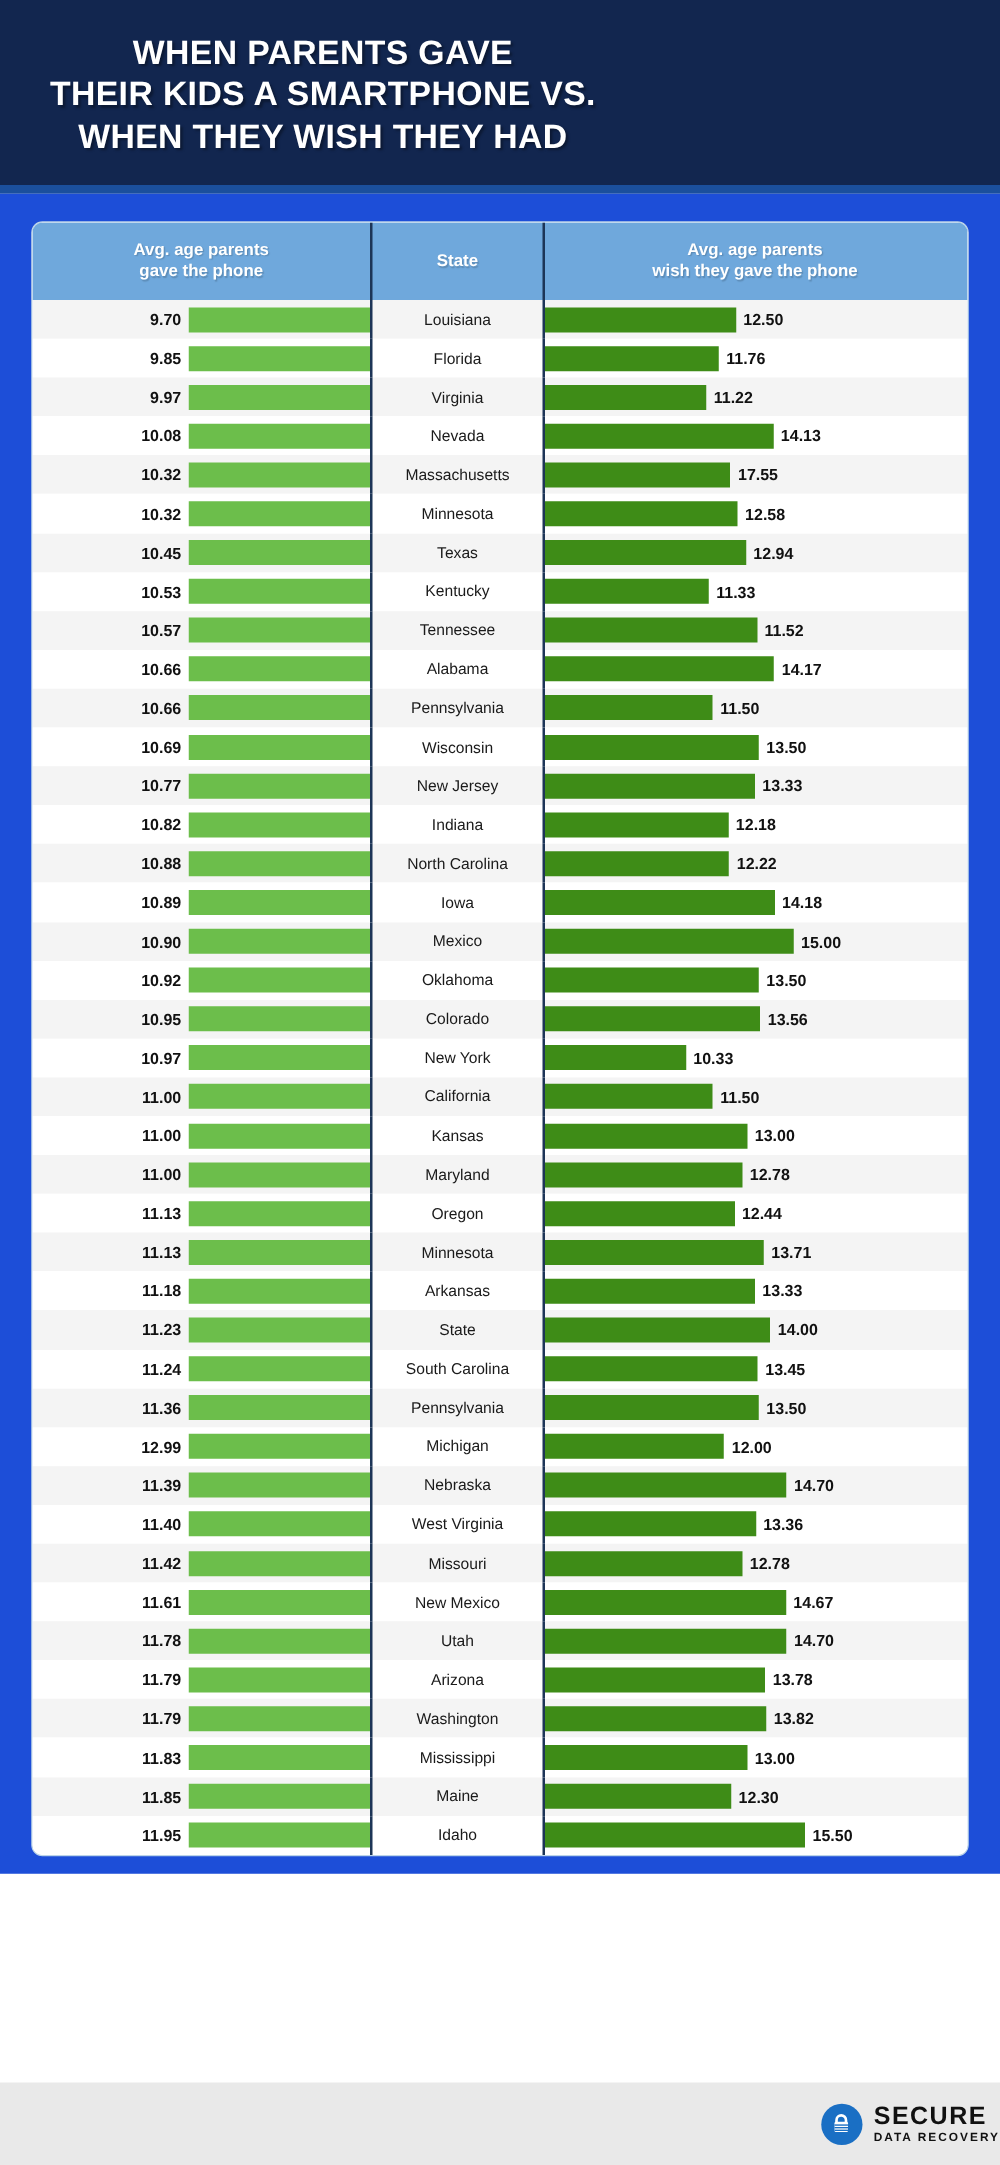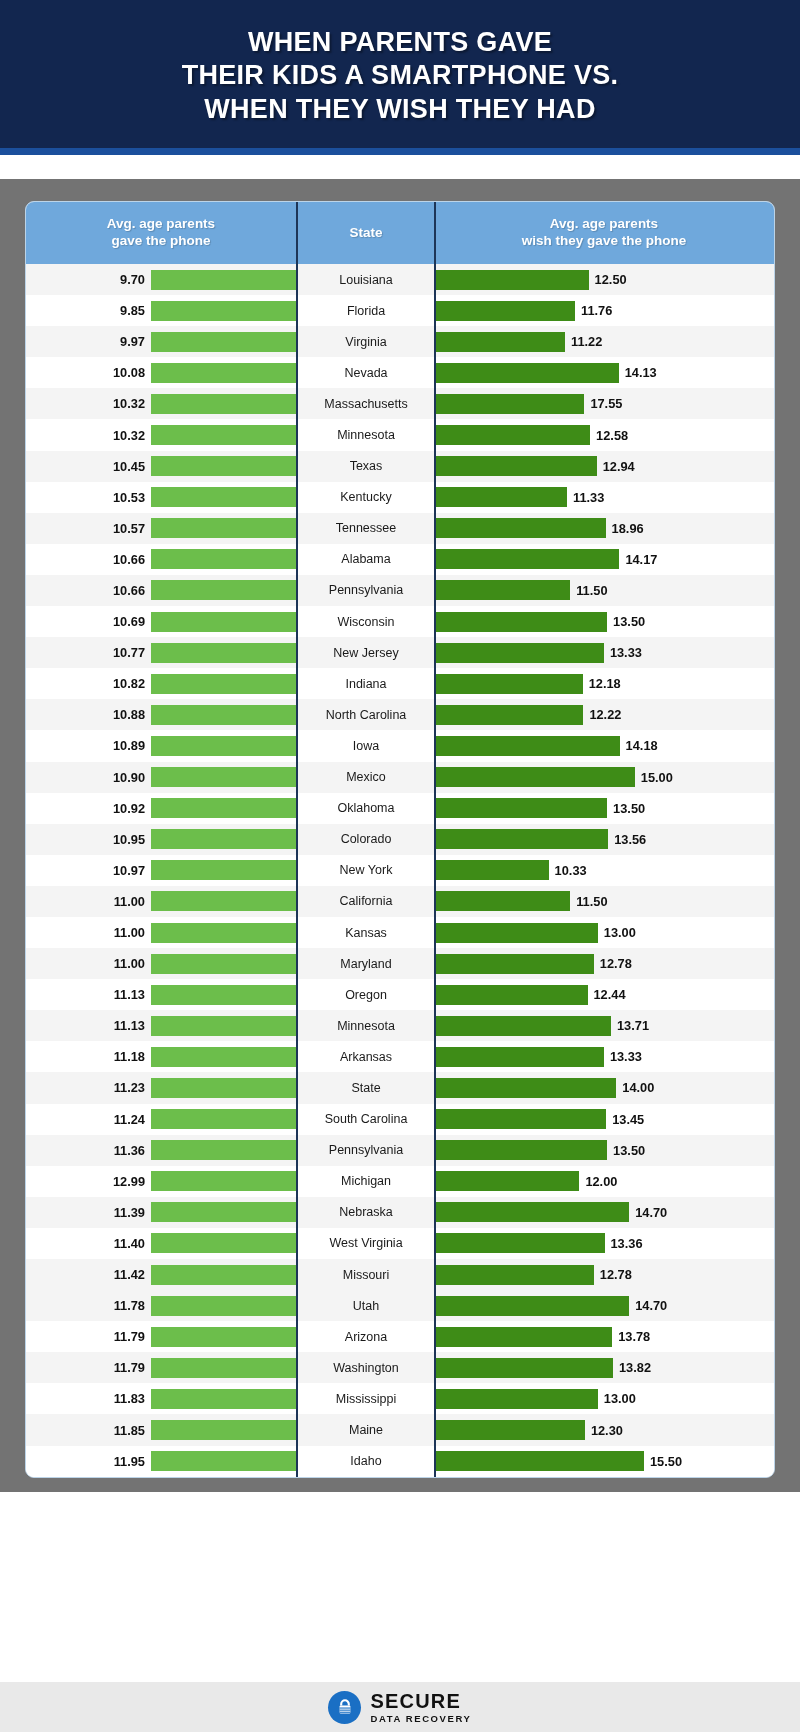--- a/index.html
+++ b/index.html
@@ -23,7 +23,7 @@
     height: 148px;
     display: flex;
     align-items: center;
-    justify-content: center;
+    justify-content: flex-start;
   }
   .title-text {
     color: #ffffff;

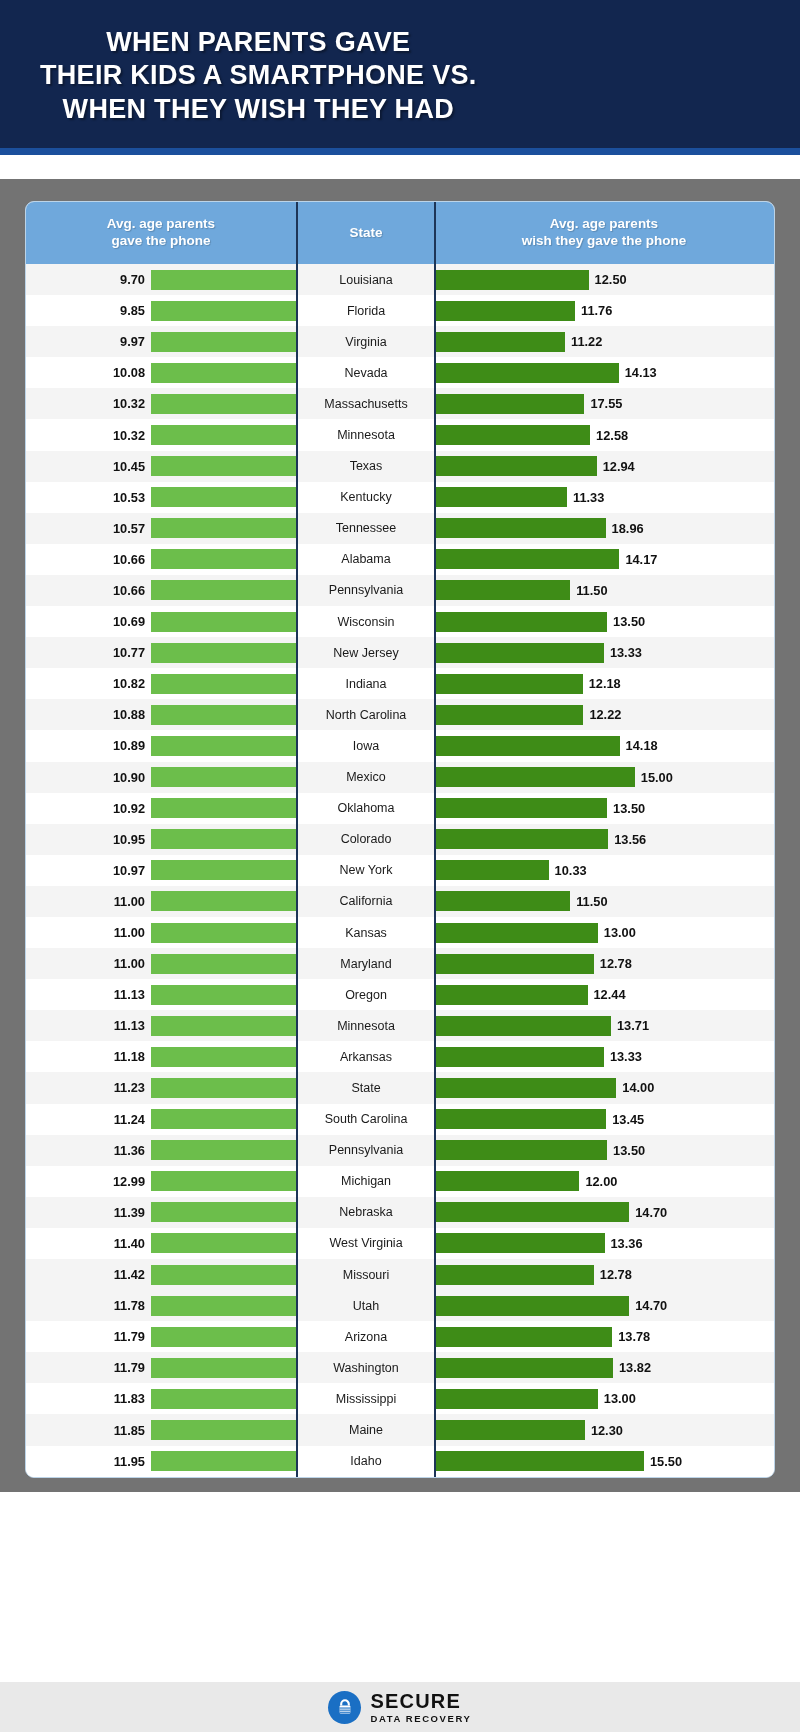--- a/index.html
+++ b/index.html
@@ -48,8 +48,7 @@
   .chart-area {
     padding: 22px 25px 14px 25px;
     box-sizing: border-box;
-    background: #737373;
-    margin-top: 24px;
+    background: #1d4ed8;
   }
   .table {
     width: 750px;

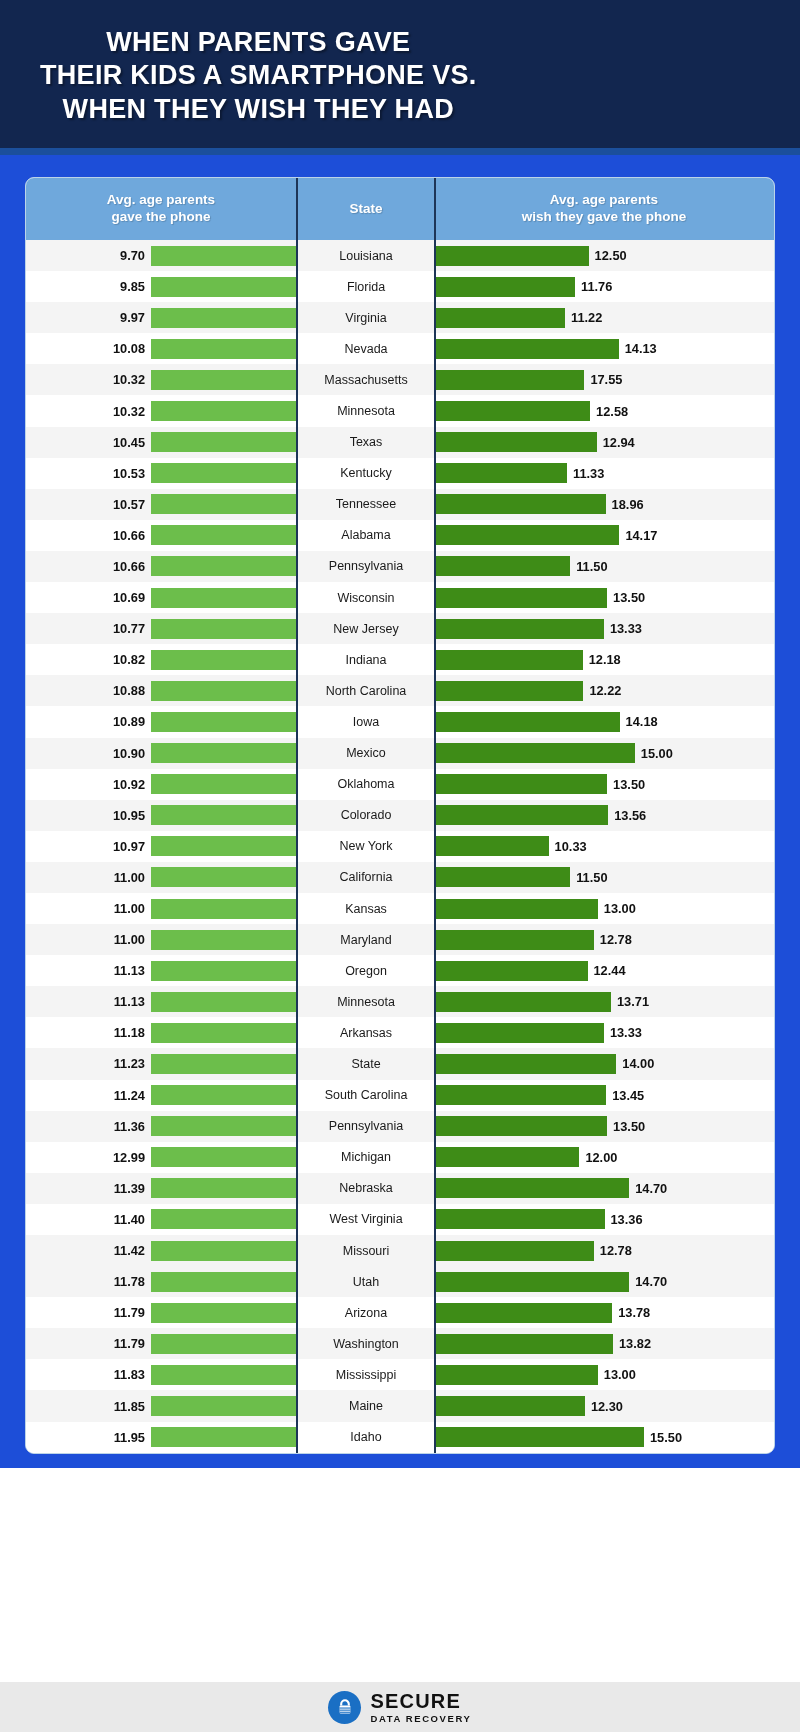--- a/index.html
+++ b/index.html
@@ -348,7 +348,7 @@
           </div>
           <div class="cell-right">
             <span class="bar bar-dark" style="width: 169.6px;"></span>
-            <span class="val right-val">18.96</span>
+            <span class="val right-val">11.52</span>
           </div>
         </div>
         <div class="row even">

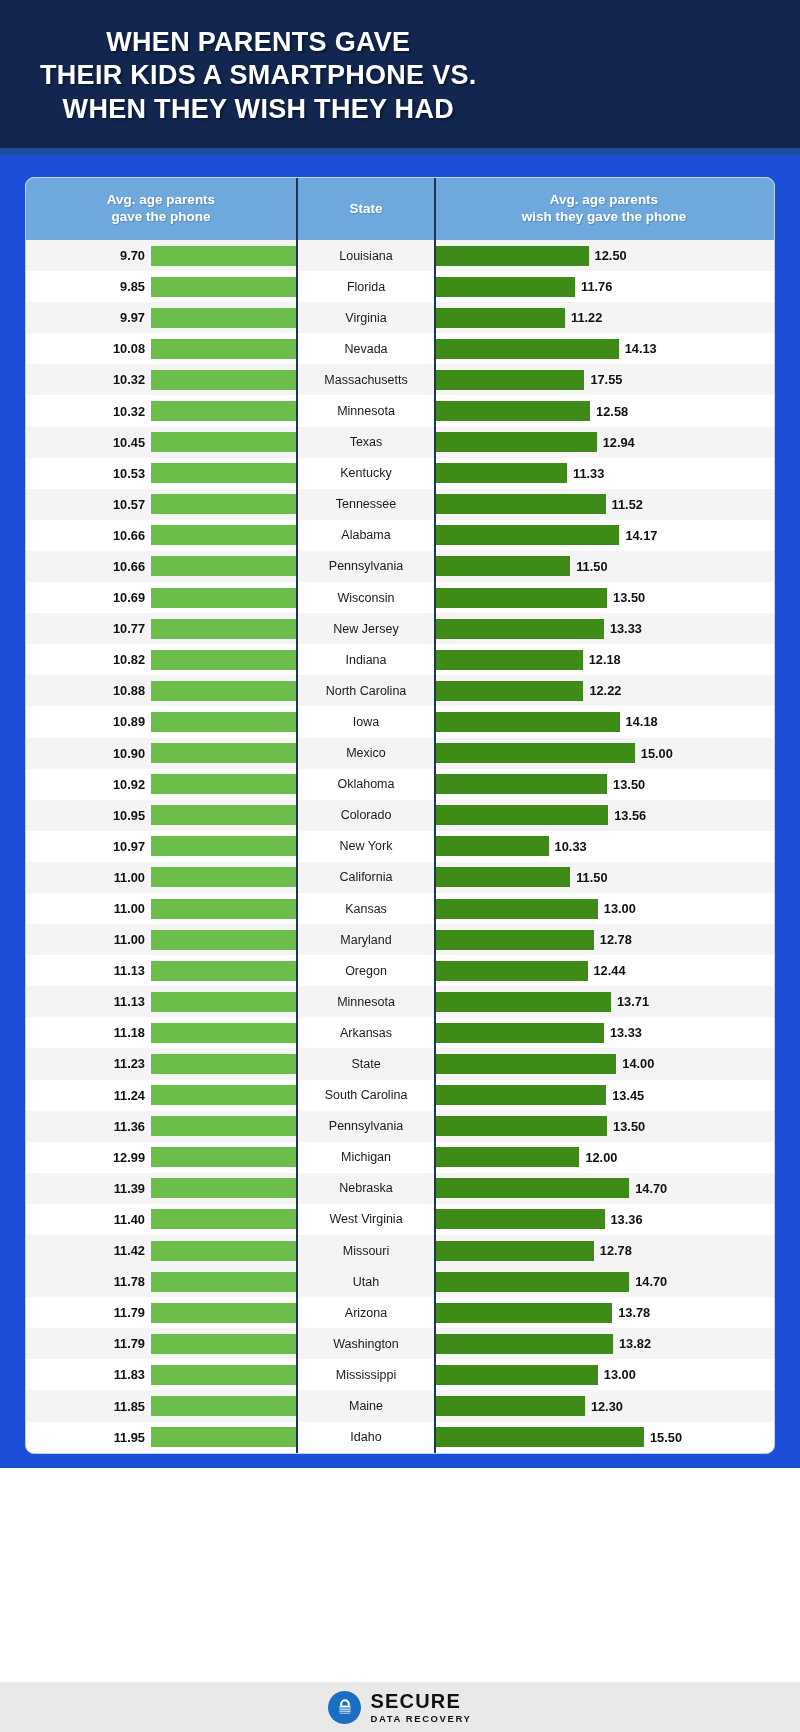--- a/index.html
+++ b/index.html
@@ -685,6 +685,20 @@
           <div class="cell-right">
             <span class="bar bar-dark" style="width: 157.8px;"></span>
             <span class="val right-val">12.78</span>
+          </div>
+        </div>
+        <div class="row even">
+          <div class="cell-left">
+            <div class="spacer-left"></div>
+            <span class="val left-val">11.61</span>
+            <span class="bar bar-light" style="width: 145px;"></span>
+          </div>
+          <div class="cell-mid">
+            <span>New Mexico</span>
+          </div>
+          <div class="cell-right">
+            <span class="bar bar-dark" style="width: 192.7px;"></span>
+            <span class="val right-val">14.67</span>
           </div>
         </div>
         <div class="row odd">

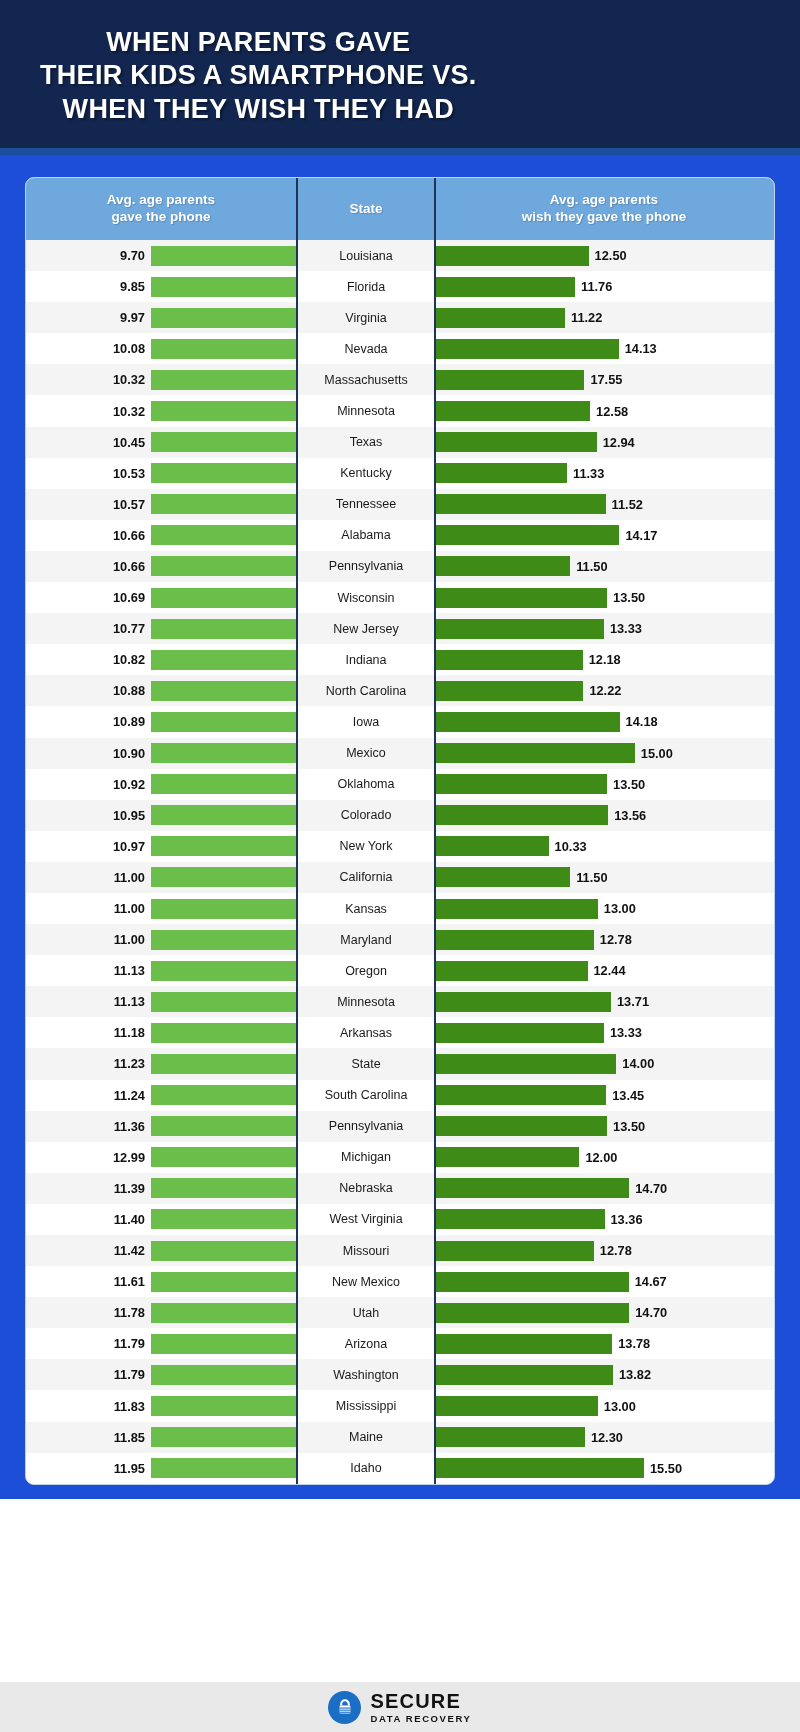--- a/index.html
+++ b/index.html
@@ -148,11 +148,11 @@
     left: 0;
     bottom: 0;
     width: 800px;
-    height: 50px;
+    height: 66px;
     background: #e9e9e9;
     display: flex;
     align-items: center;
-    justify-content: center;
+    justify-content: flex-end;
   }
   .logo {
     display: flex;

